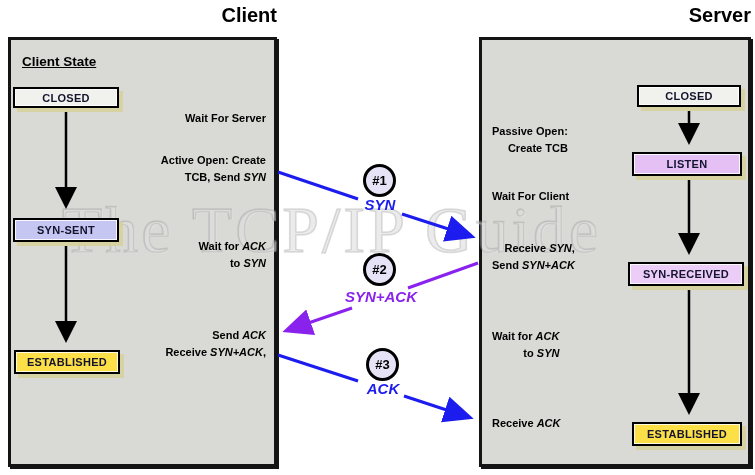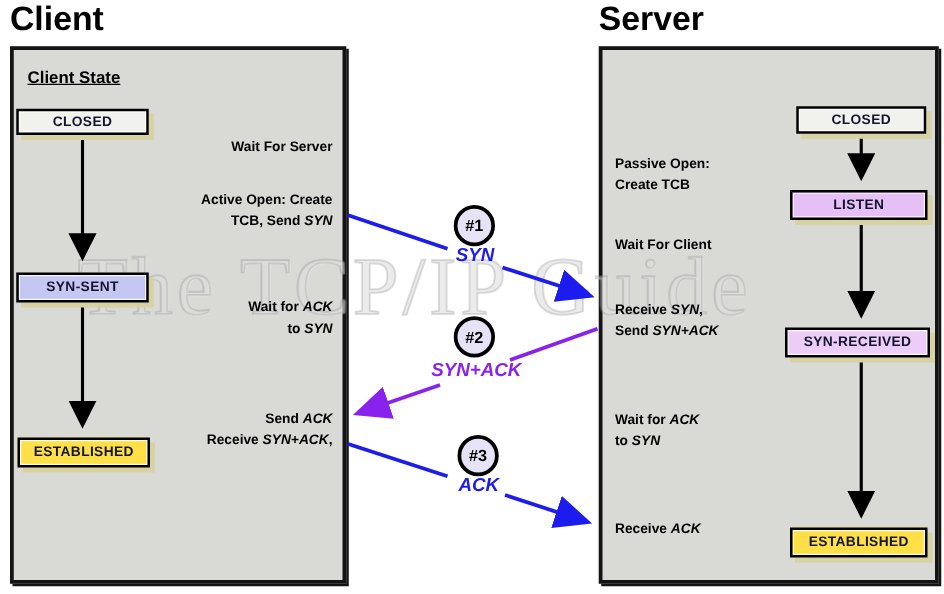--- a/index.html
+++ b/index.html
@@ -17,7 +17,7 @@
   #server-panel { left:479px; width:272px; }
   .panel-title {
     position:absolute; top:2px; height:26px; line-height:26px;
-    text-align:left; font-size:27px; font-weight:bold; color:#000; z-index:3;
+    text-align:right; font-size:20px; font-weight:bold; color:#000; z-index:3;
   }
   #client-title { left:8px;  width:269px; }
   #server-title { left:479px; width:272px; }

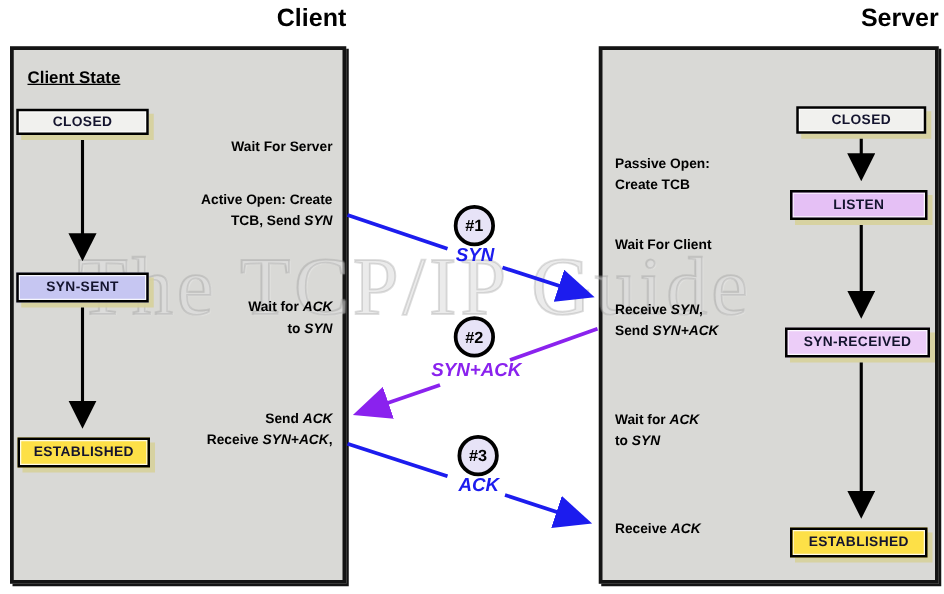--- a/index.html
+++ b/index.html
@@ -43,7 +43,7 @@
     color:#000; line-height:16.5px; white-space:nowrap;
   }
   .ann.right { right:489px; text-align:right; }
-  .ann.left  { left:492px;  text-align:left; }
+  .ann.left  { left:492px;  text-align:right; }
   .kw { font-style:italic; }
   #arrow-svg { position:absolute; left:0; top:0; z-index:4; pointer-events:none; }
   .msg-circle {

